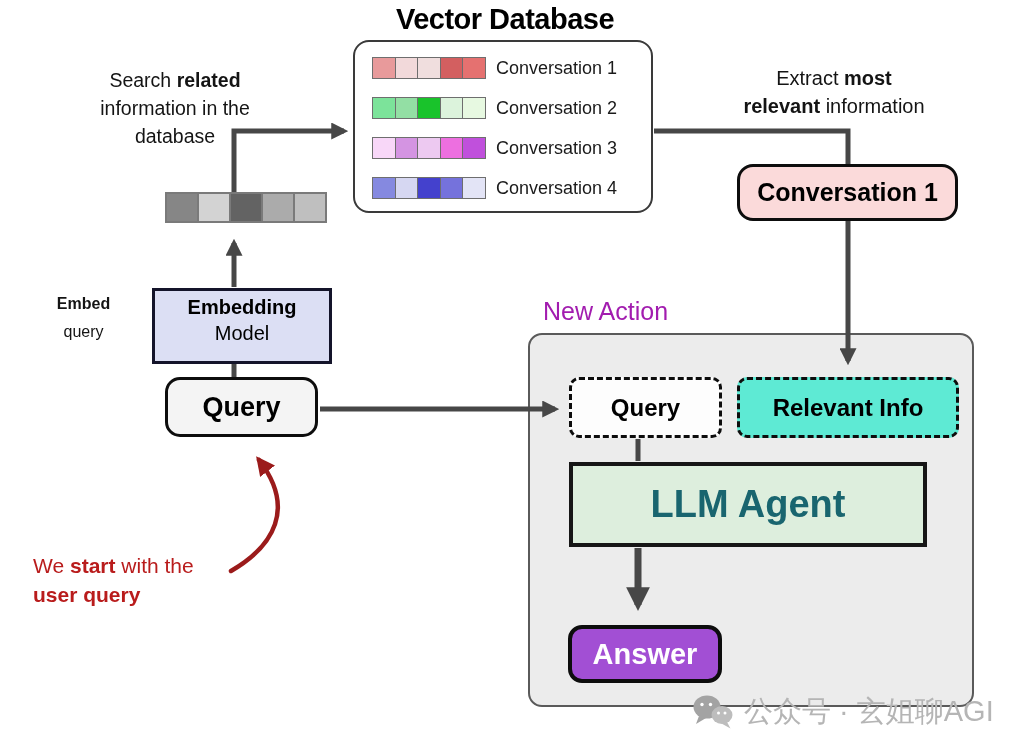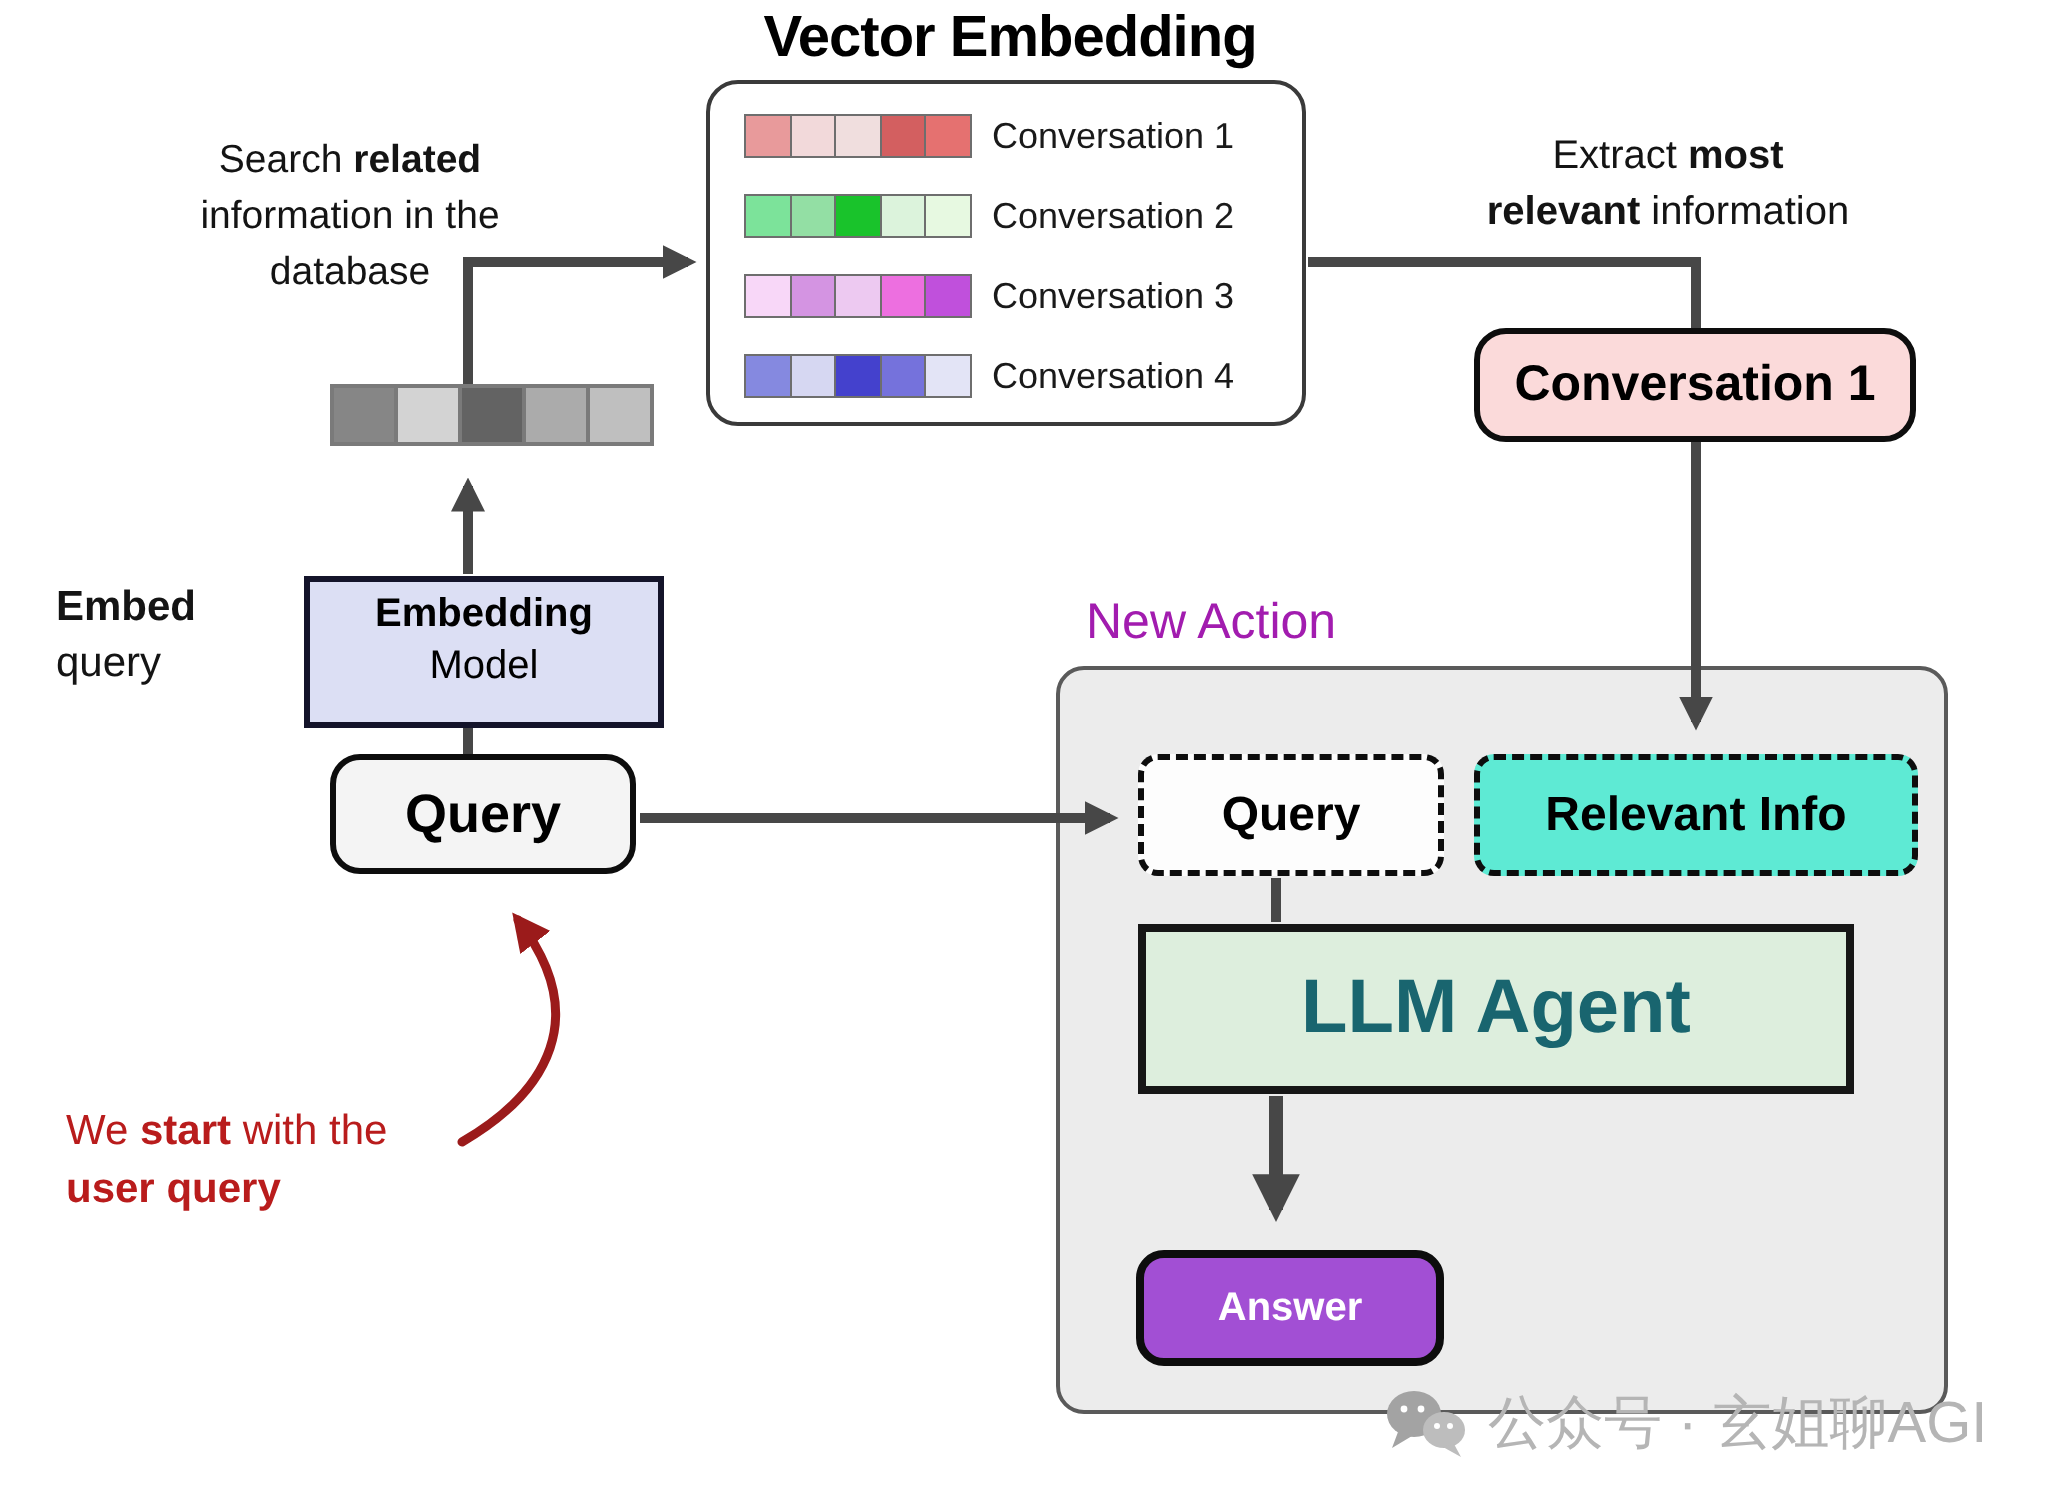--- a/index.html
+++ b/index.html
@@ -65,7 +65,7 @@
 </head>
 <body>
 
-<div id="title" class="abs">Vector Embedding</div>
+<div id="title" class="abs">Vector Database</div>
 
 <div id="vdb-box" class="abs"></div>
 <div id="vdb-rows" class="abs">

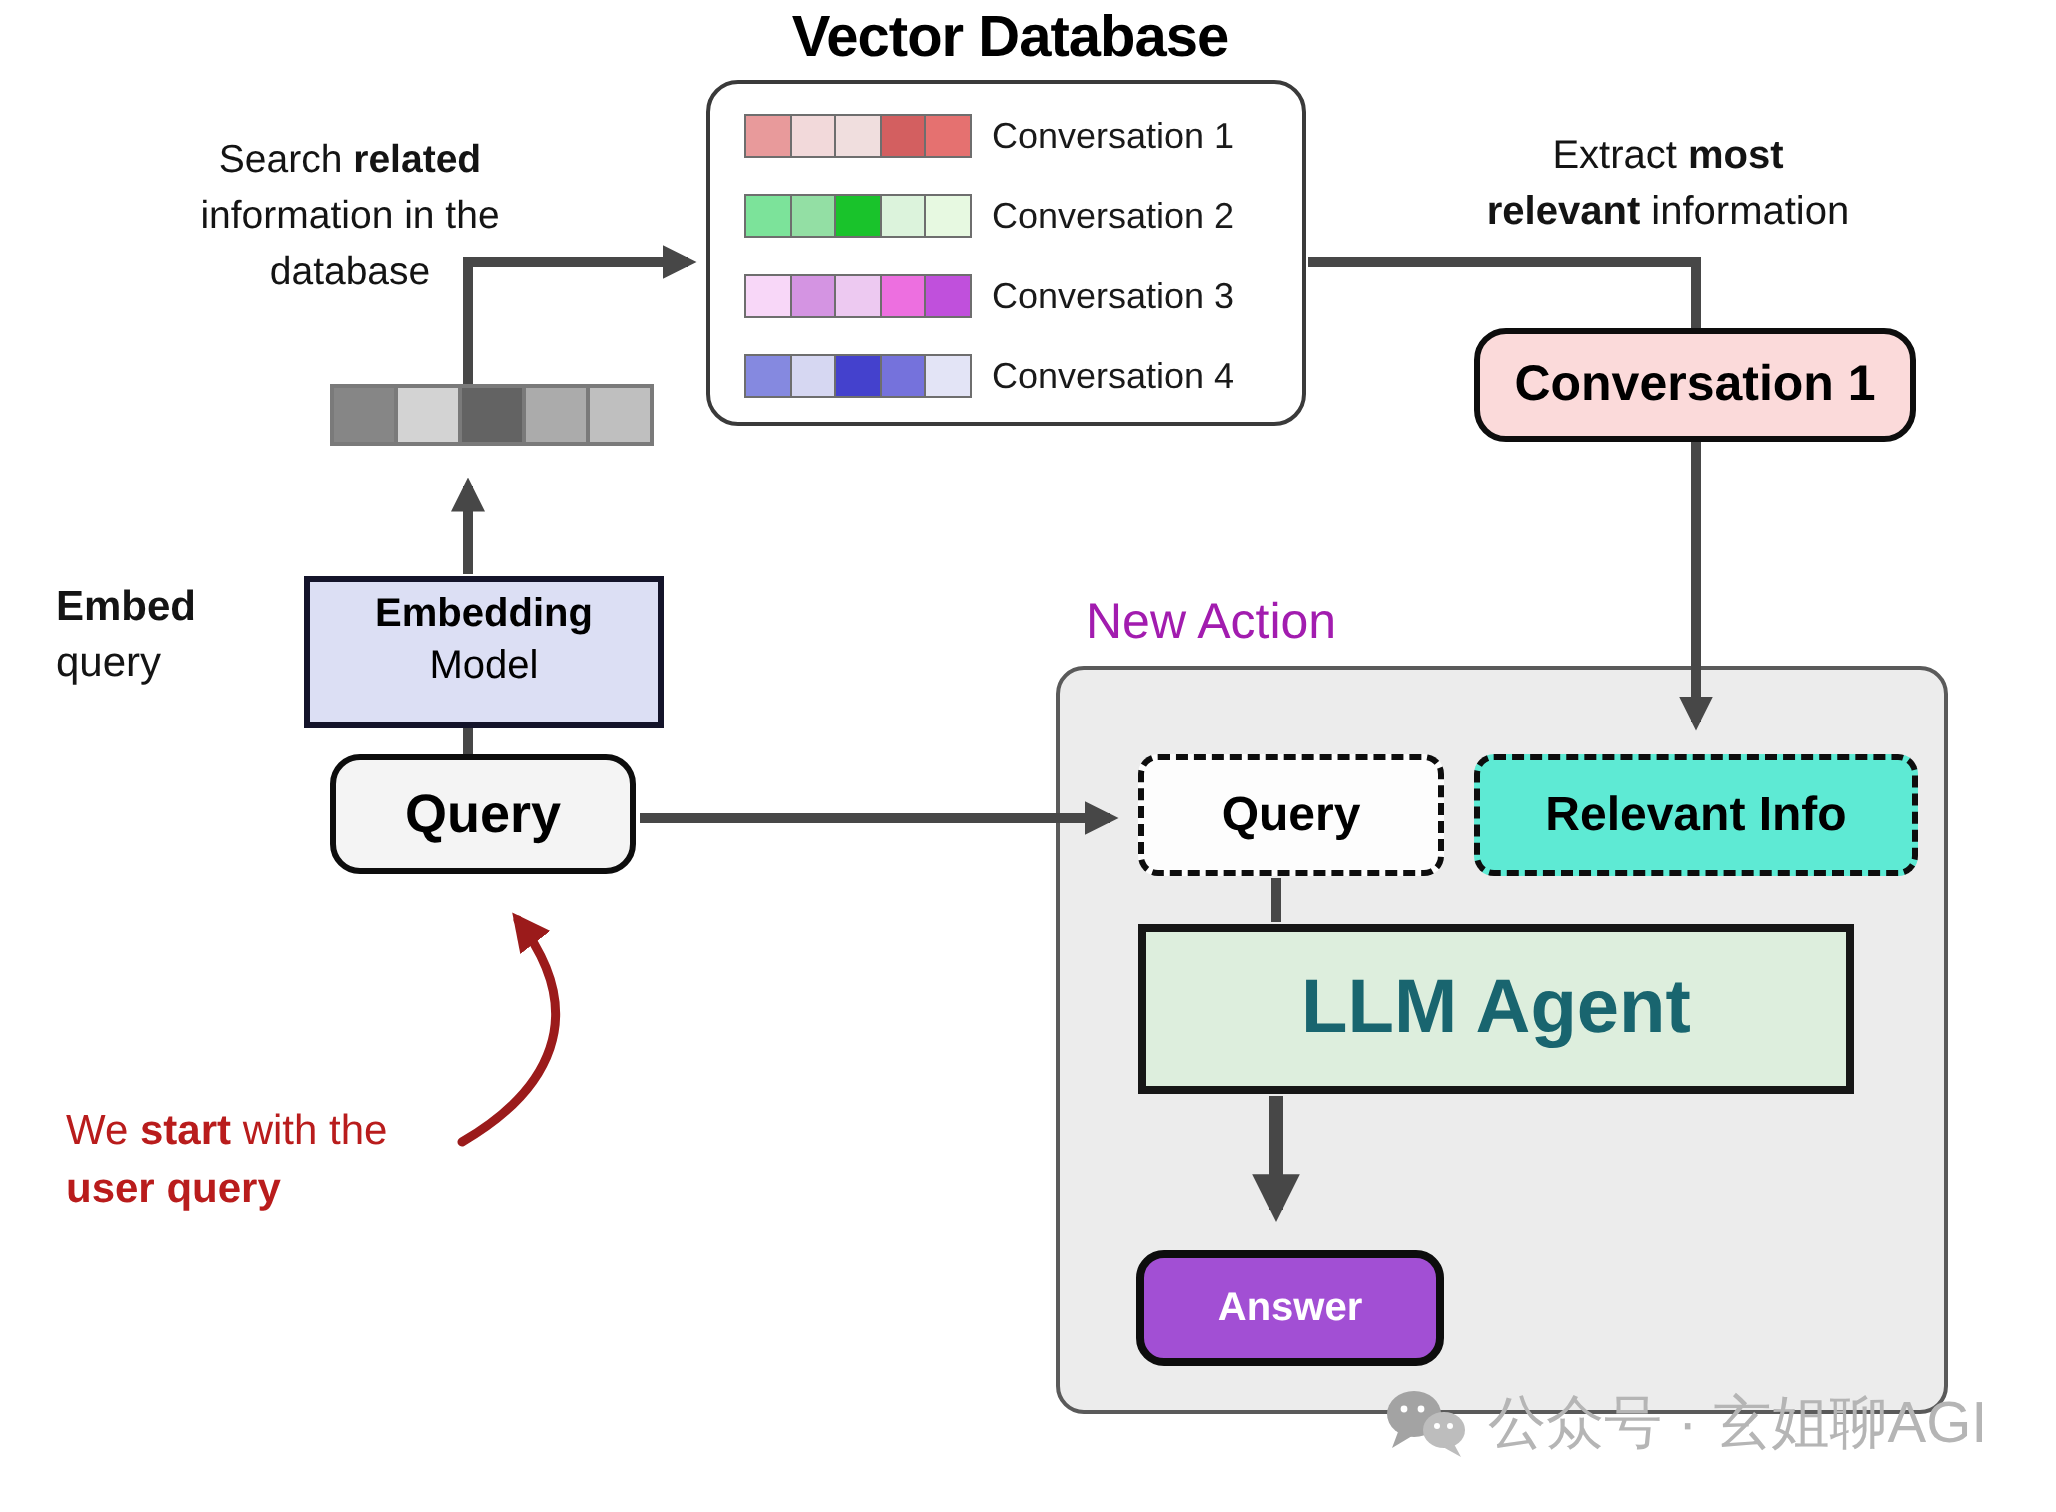--- a/index.html
+++ b/index.html
@@ -25,8 +25,8 @@
   #qvec{left:165px;top:192px;display:flex;z-index:3;}
   .qsq{width:34px;height:31px;border:2px solid #7a7a7a;box-sizing:border-box;}
   .qsq + .qsq{margin-left:-2px;}
-  #embed-note{left:28px;top:290px;width:135px;text-align:left;
-    font-size:21px;line-height:28px;color:#141414;z-index:3;}
+  #embed-note{left:16px;top:290px;width:135px;text-align:center;
+    font-size:16px;line-height:28px;color:#141414;z-index:3;}
   #embedding-box{left:152px;top:288px;width:180px;height:76px;background:#dcdff4;
     border:3px solid #14142a;text-align:center;font-size:20px;line-height:26px;
     padding-top:3px;color:#000;z-index:3;}

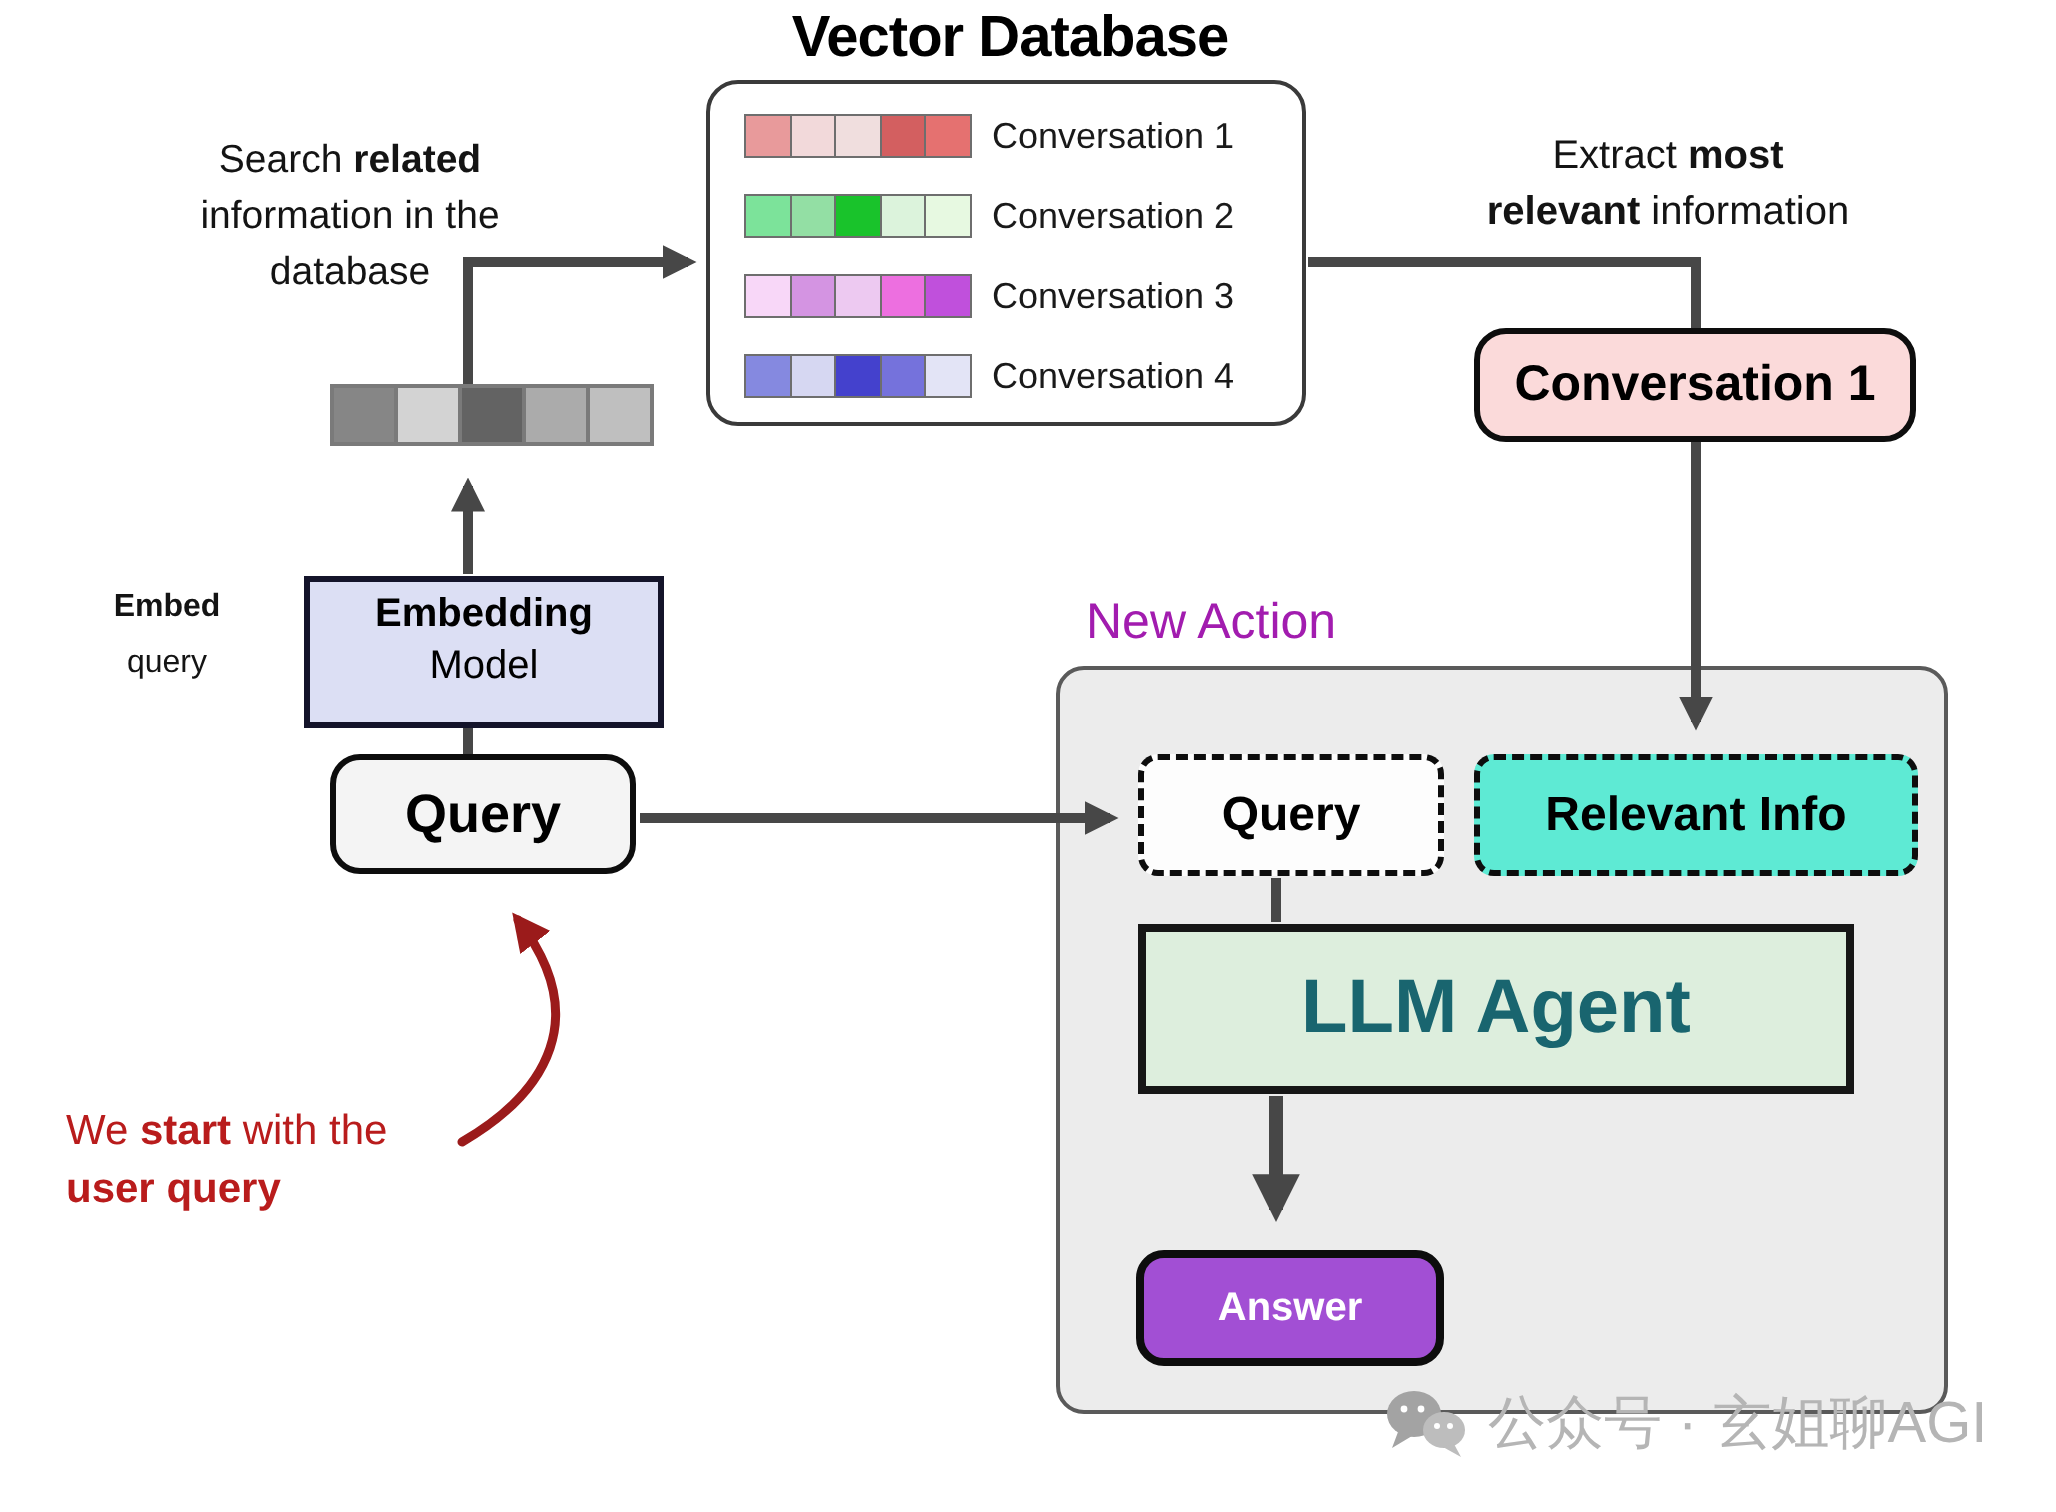--- a/index.html
+++ b/index.html
@@ -56,7 +56,7 @@
     font-size:38px;font-weight:bold;color:#19656f;z-index:3;}
   #answer-box{left:568px;top:625px;width:154px;height:58px;background:#a24fd4;
     border:4px solid #0d0d0d;border-radius:14px;display:flex;align-items:center;
-    justify-content:center;font-size:20px;font-weight:bold;color:#fff;z-index:3;}
+    justify-content:center;font-size:29px;font-weight:bold;color:#fff;z-index:3;}
   
   #arrows{left:0;top:0;z-index:2;pointer-events:none;}
   #watermark{left:692px;top:692px;display:flex;align-items:center;gap:10px;

